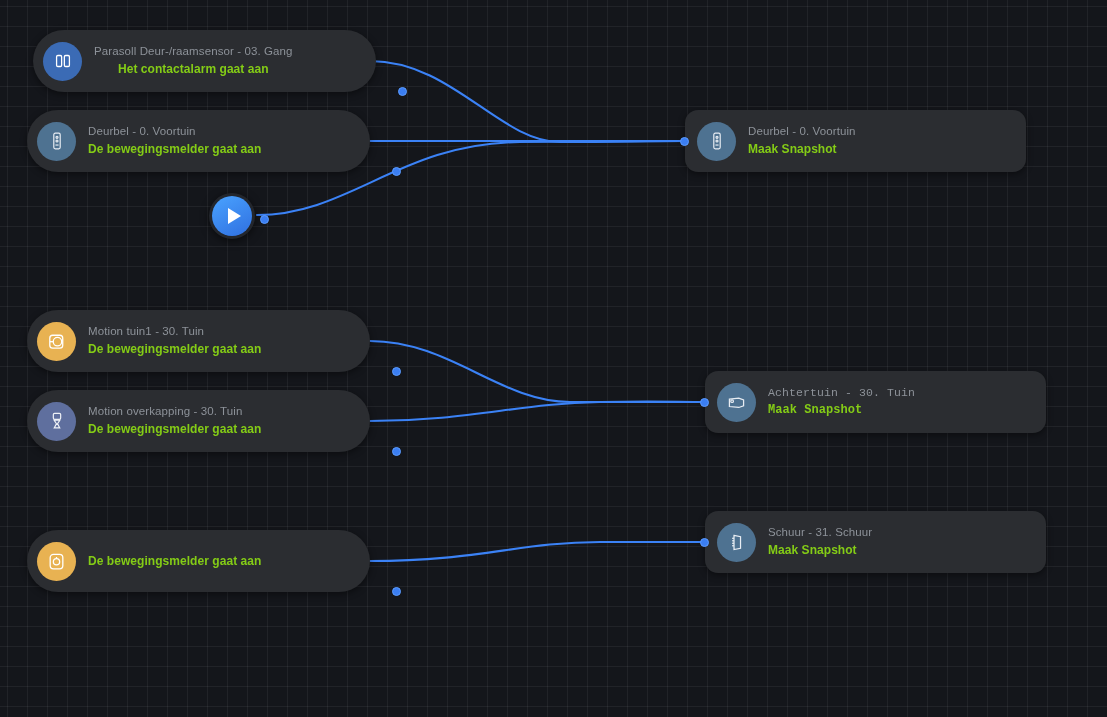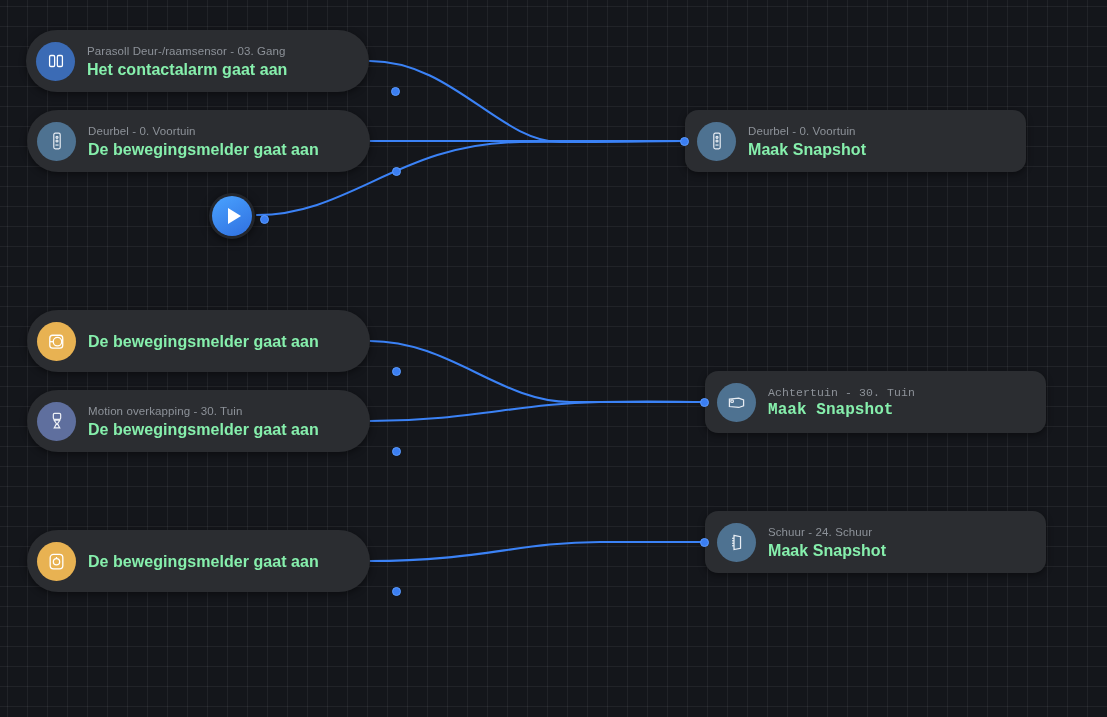--- a/index.html
+++ b/index.html
@@ -122,7 +122,7 @@
     </g>
   </svg>
 
-  <div class="node-trigger" style="left:26px; top:30px;">
+  <div class="node-trigger" style="left:33px; top:30px;text-align:center;">
     <div class="node-icon" style="background:#3b6bb5;">
       <svg width="22" height="22" viewBox="0 0 24 24" fill="none" stroke="#ffffff" stroke-width="1.4">
         <rect x="5" y="6" width="5.5" height="12" rx="1.4"></rect>

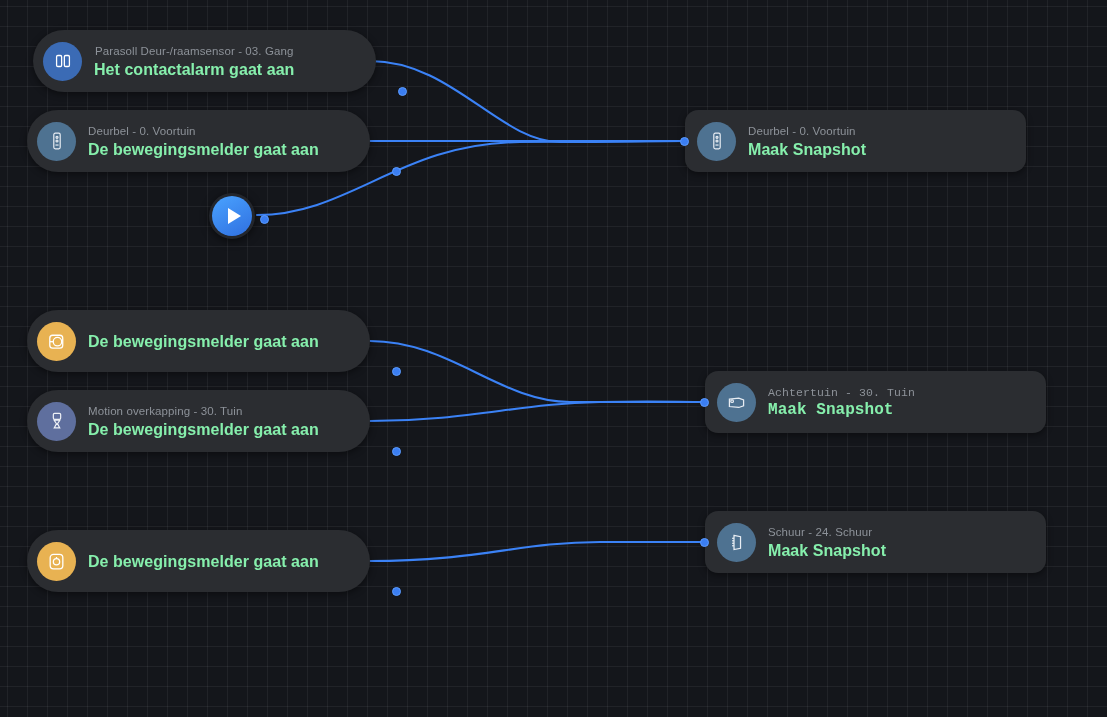--- a/index.html
+++ b/index.html
@@ -58,9 +58,9 @@
     letter-spacing:0.1px;
   }
   .node-title {
-    font-size:16px;
+    font-size:12px;
     font-weight:bold;
-    color:#86efac;
+    color:#84cc16;
     line-height:19px;
     white-space:nowrap;
     margin-top:1px;

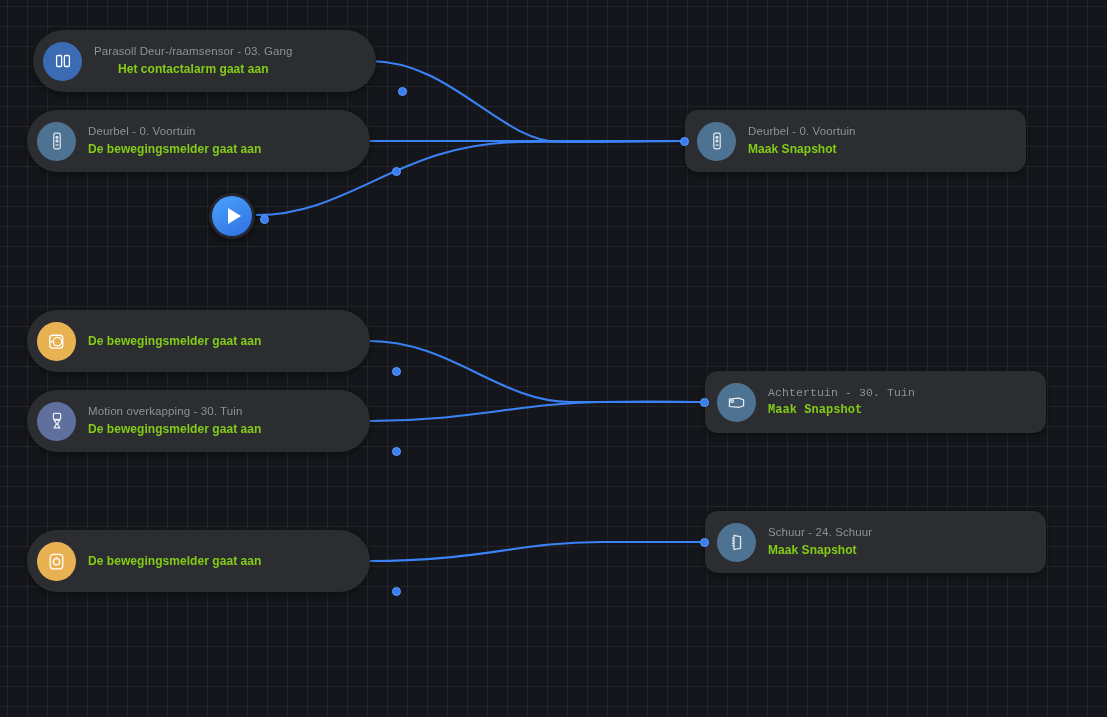--- a/index.html
+++ b/index.html
@@ -184,6 +184,7 @@
       </svg>
     </div>
     <div class="node-text">
+      <div class="node-sub">Motion tuin1 - 30. Tuin</div>
       <div class="node-title">De bewegingsmelder gaat aan</div>
     </div>
     <div class="port" style="left:365px; top:56.5px;"></div>

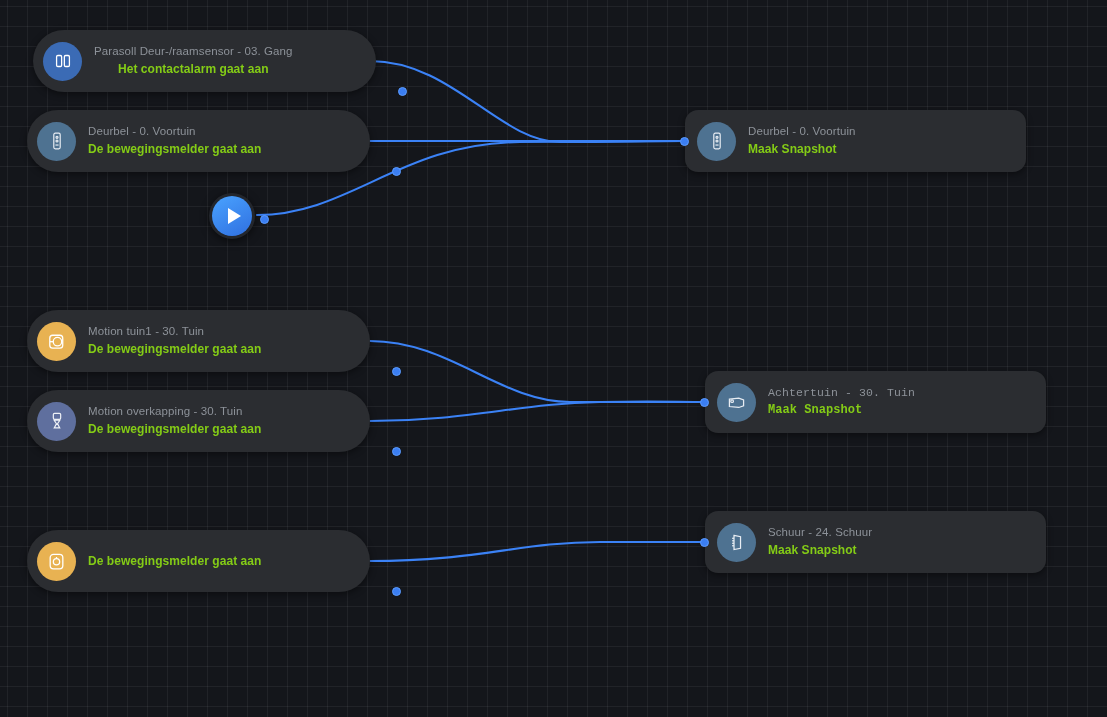--- a/index.html
+++ b/index.html
@@ -243,7 +243,7 @@
       </svg>
     </div>
     <div class="node-text">
-      <div class="node-sub">Schuur - 24. Schuur</div>
+      <div class="node-sub">Schuur - 31. Schuur</div>
       <div class="node-title">Maak Snapshot</div>
     </div>
     <div class="port" style="left:-5px; top:26.5px;"></div>

